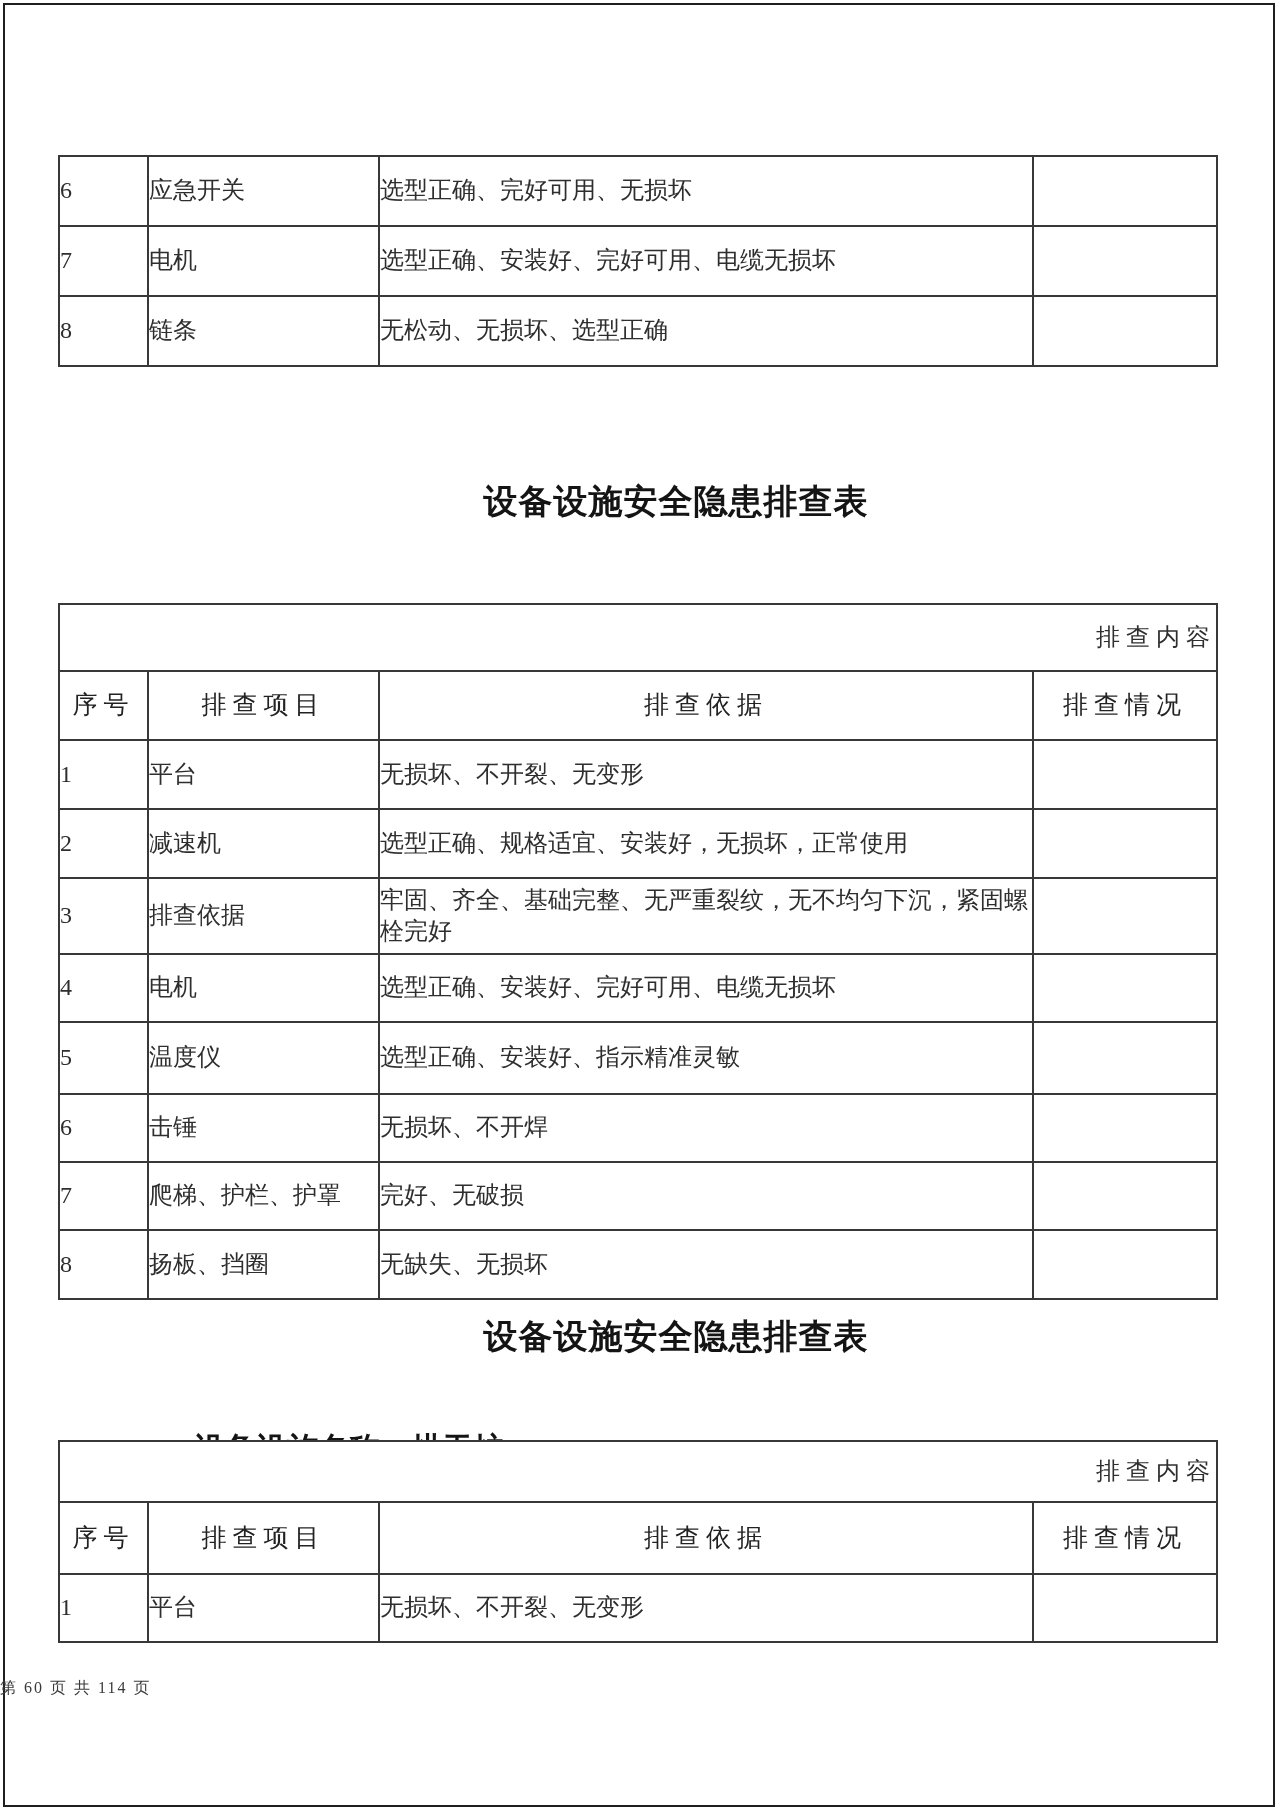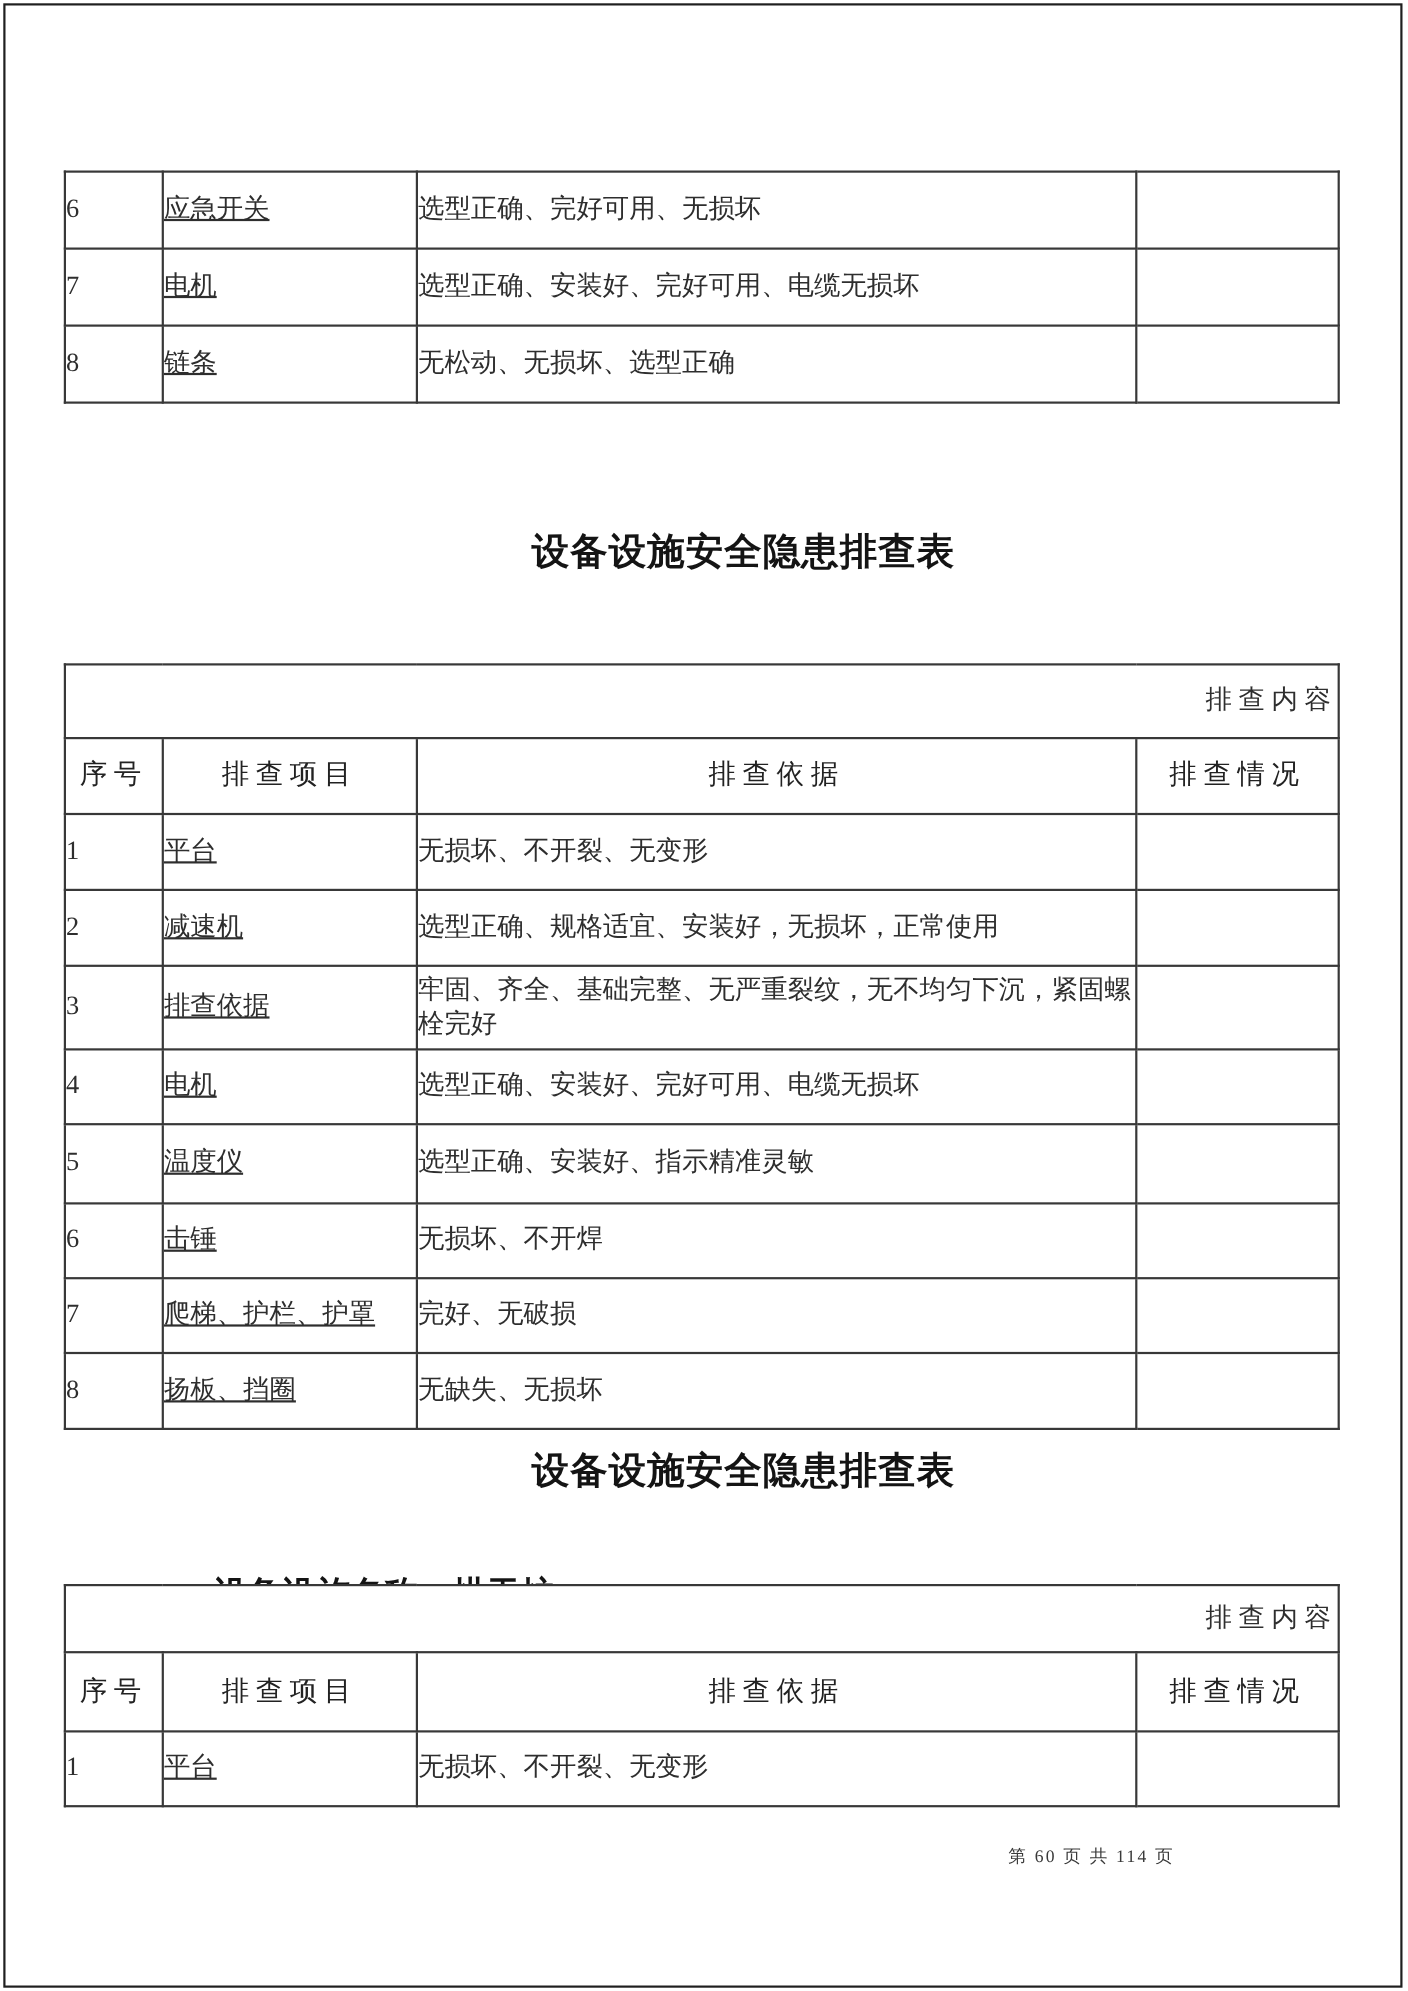--- a/index.html
+++ b/index.html
@@ -49,7 +49,7 @@
     margin-left:31px;
   }
   td.c-no{font-size:26px;padding-left:15px;}
-  td.c-item{padding-left:15px;text-decoration:underline;}
+  td.c-item{padding-left:15px;}
   td.c-basis{padding-left:10px;padding-right:8px;}
   .tbl-cont{top:155px;}
   .tbl-1{top:603px;}

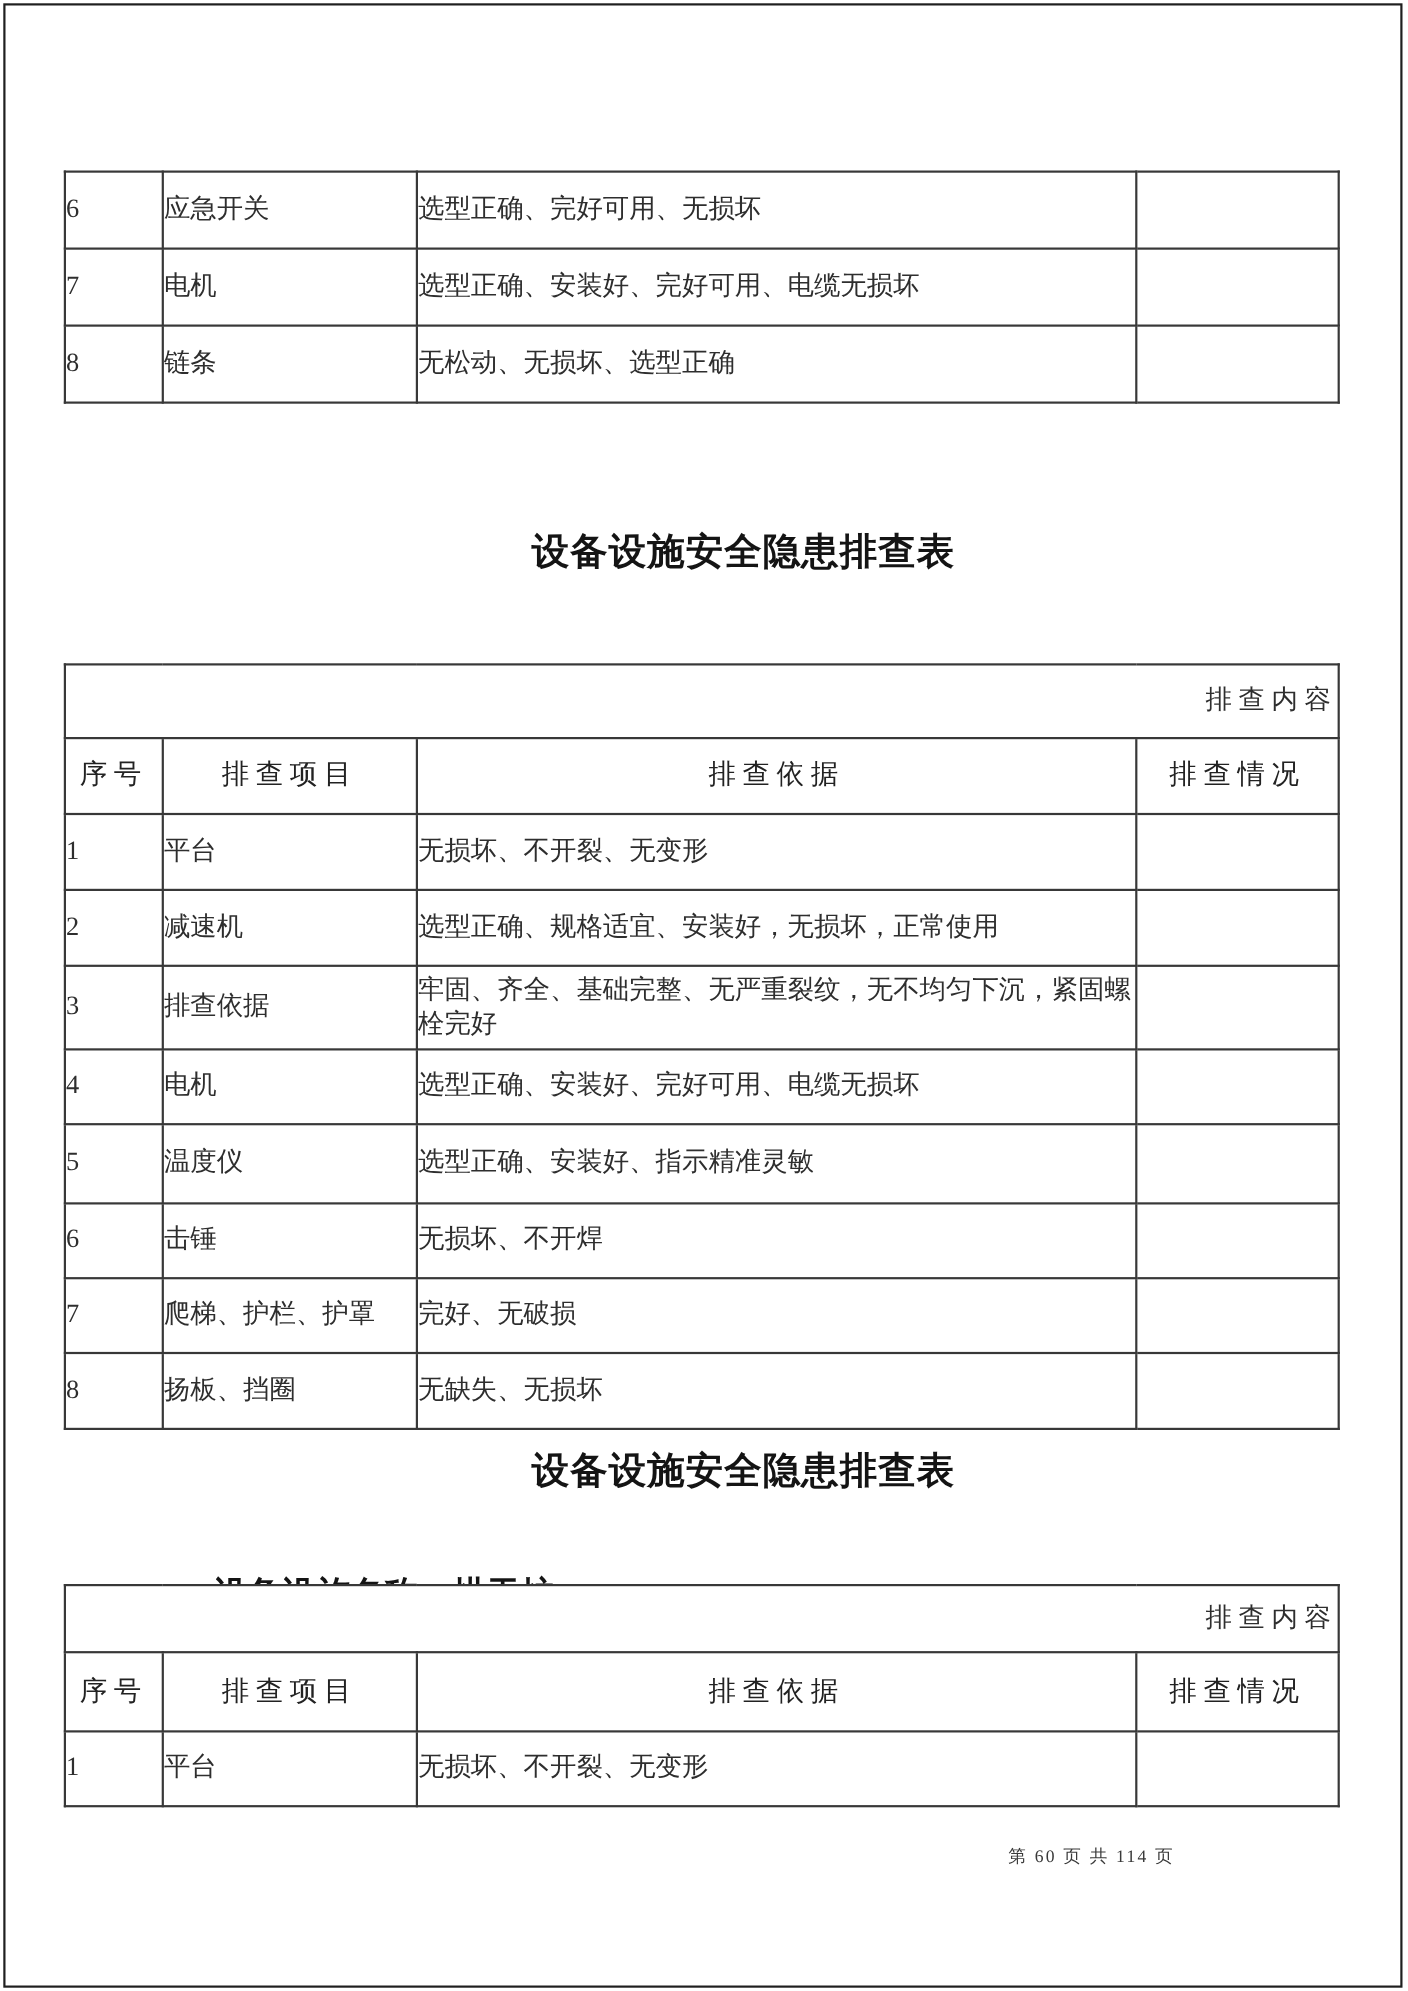--- a/index.html
+++ b/index.html
@@ -83,11 +83,10 @@
     left:0;
     width:1056px;
     top:1678px;
-    text-align:right;
+    text-align:left;
     font-size:16px;
     color:#3a3a3a;
     letter-spacing:2px;
-    margin-left:12px;
   }
   .watermark{
     position:absolute;

